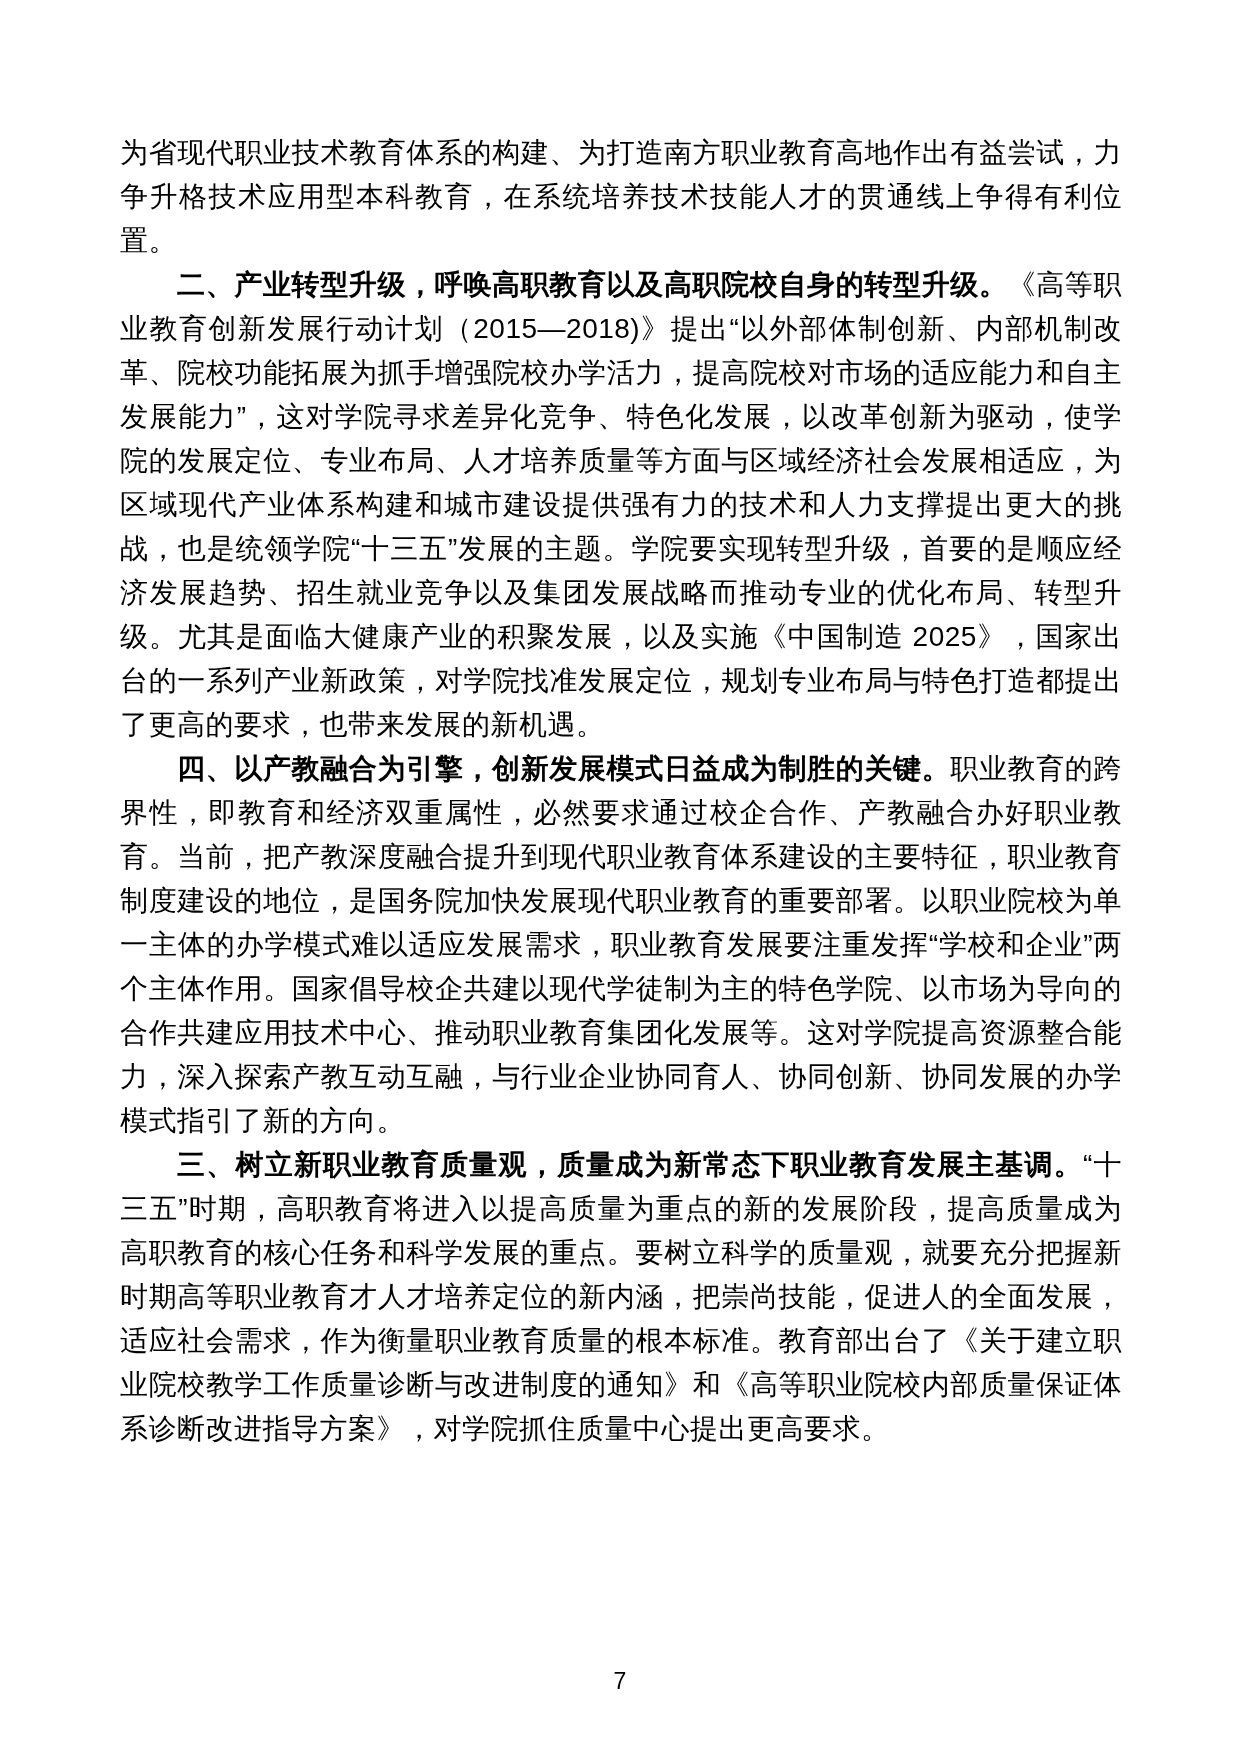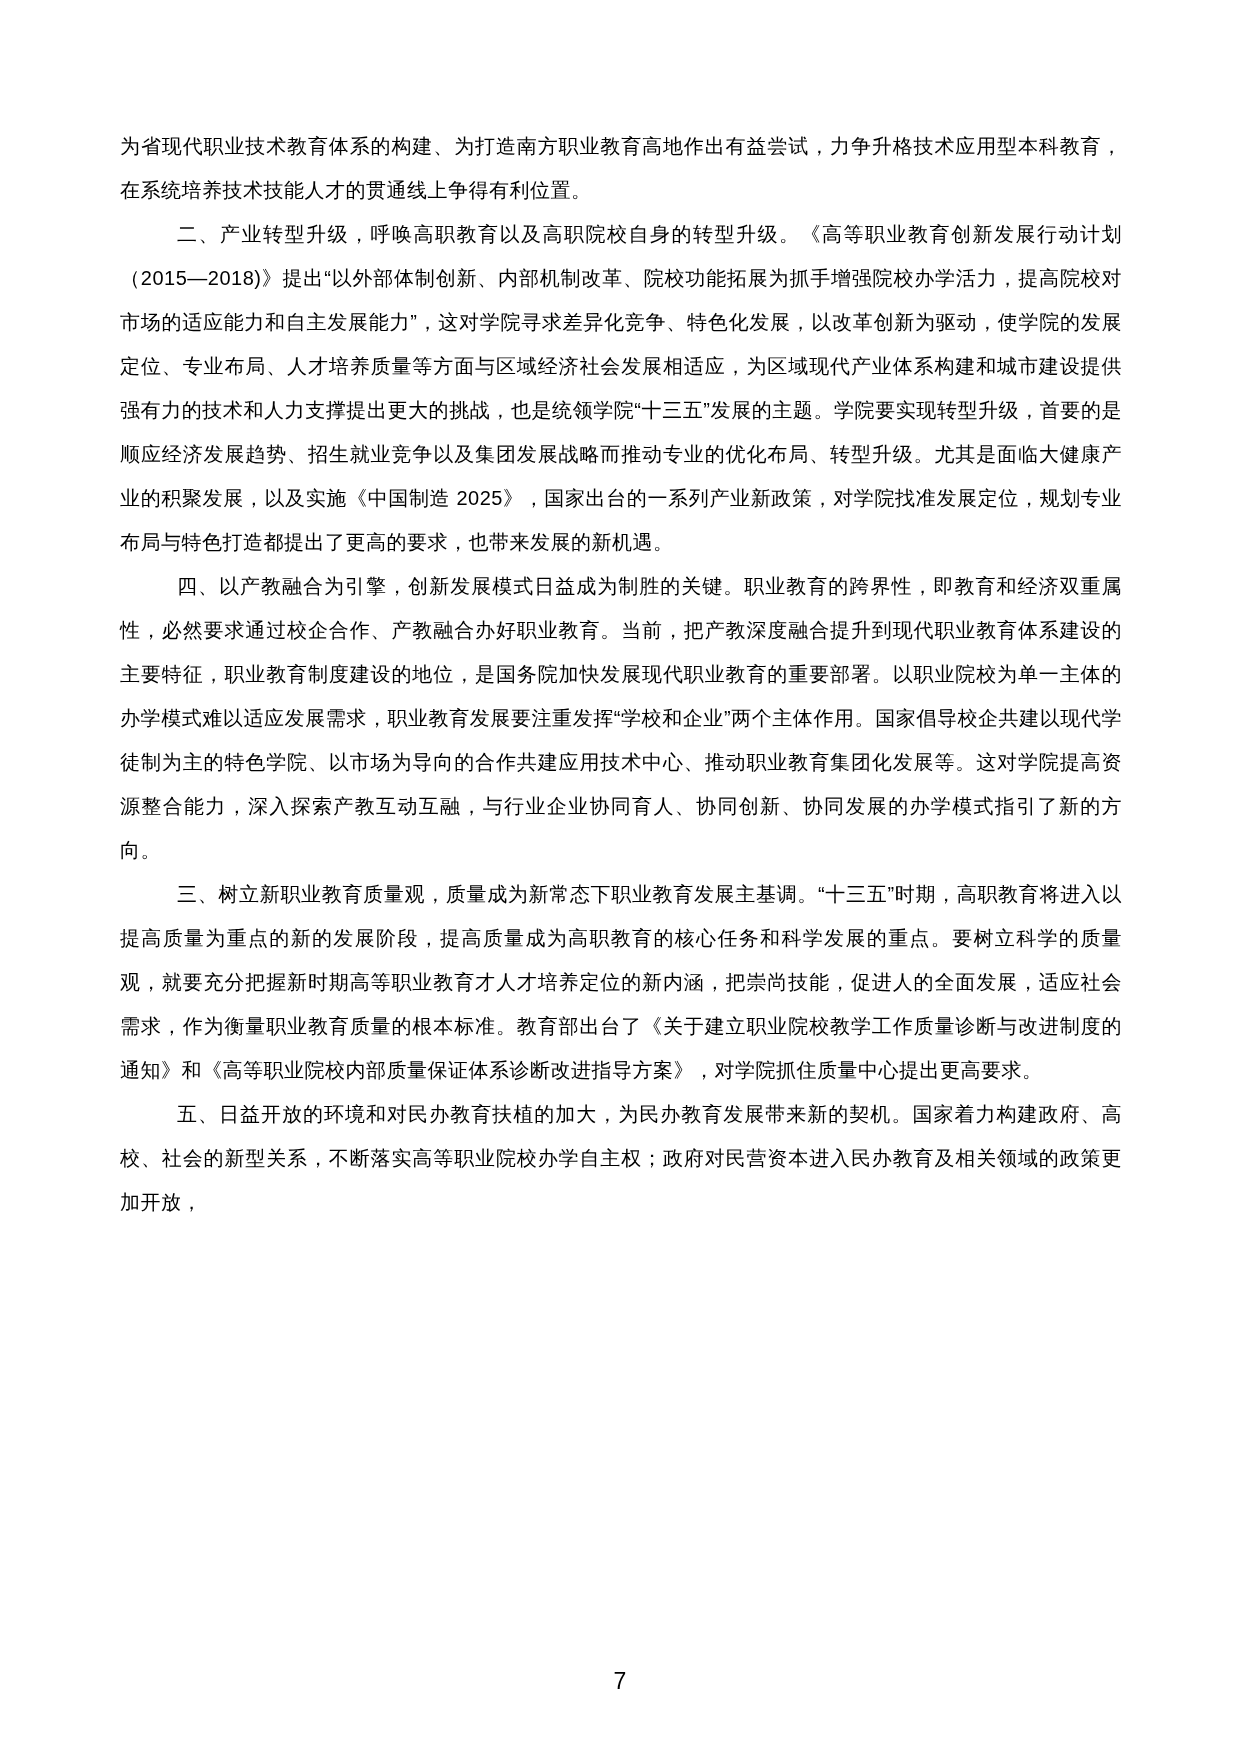--- a/index.html
+++ b/index.html
@@ -19,9 +19,9 @@
   .doc-body {
     position: absolute;
     left: 120px;
-    top: 124px;
+    top: 131px;
     width: 1002px;
-    font-size: 20px;
+    font-size: 28px;
     line-height: 44px;
     text-align: justify;
     letter-spacing: 0.5px;

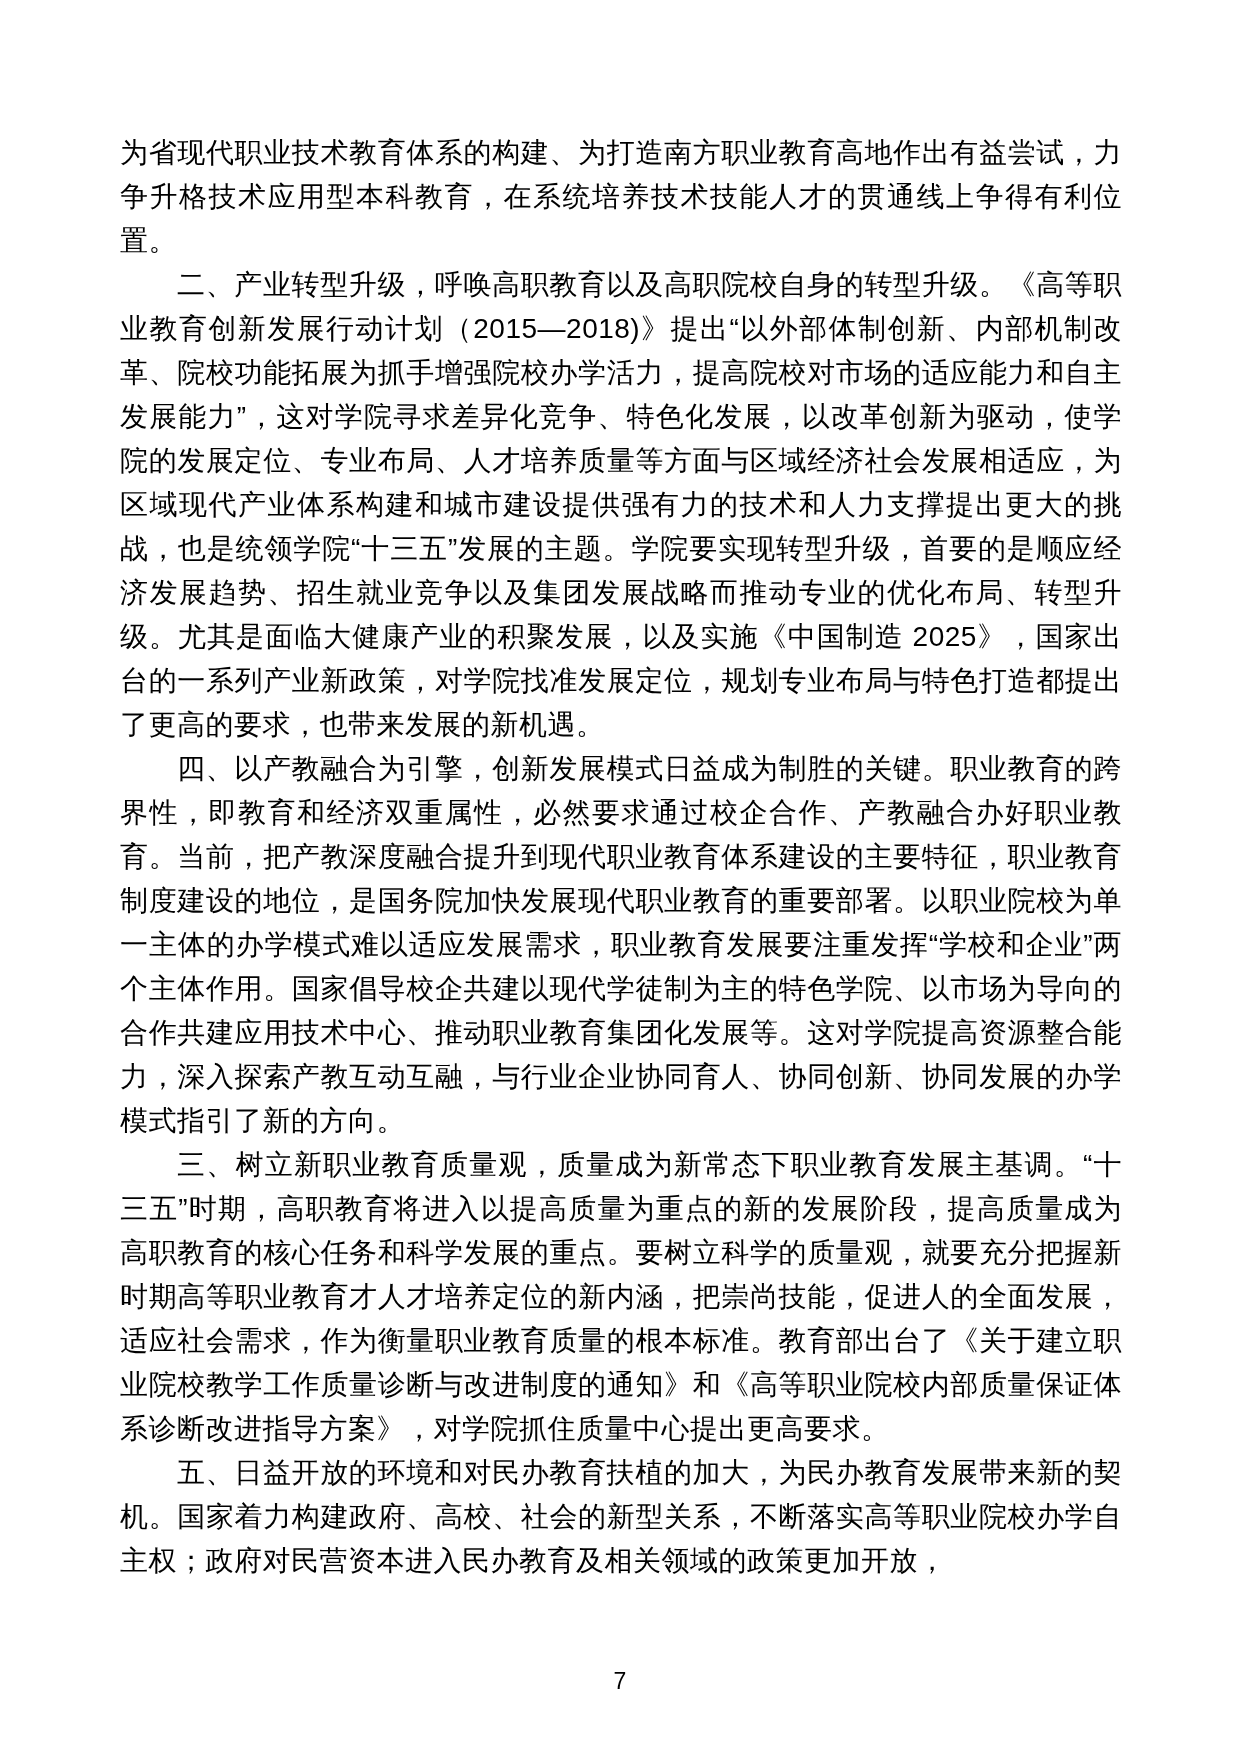--- a/index.html
+++ b/index.html
@@ -35,7 +35,7 @@
     text-indent: 57px;
   }
   .run-bold {
-    font-weight: 400;
+    font-weight: 700;
     margin-top: 24px;
   }
   .run-normal {

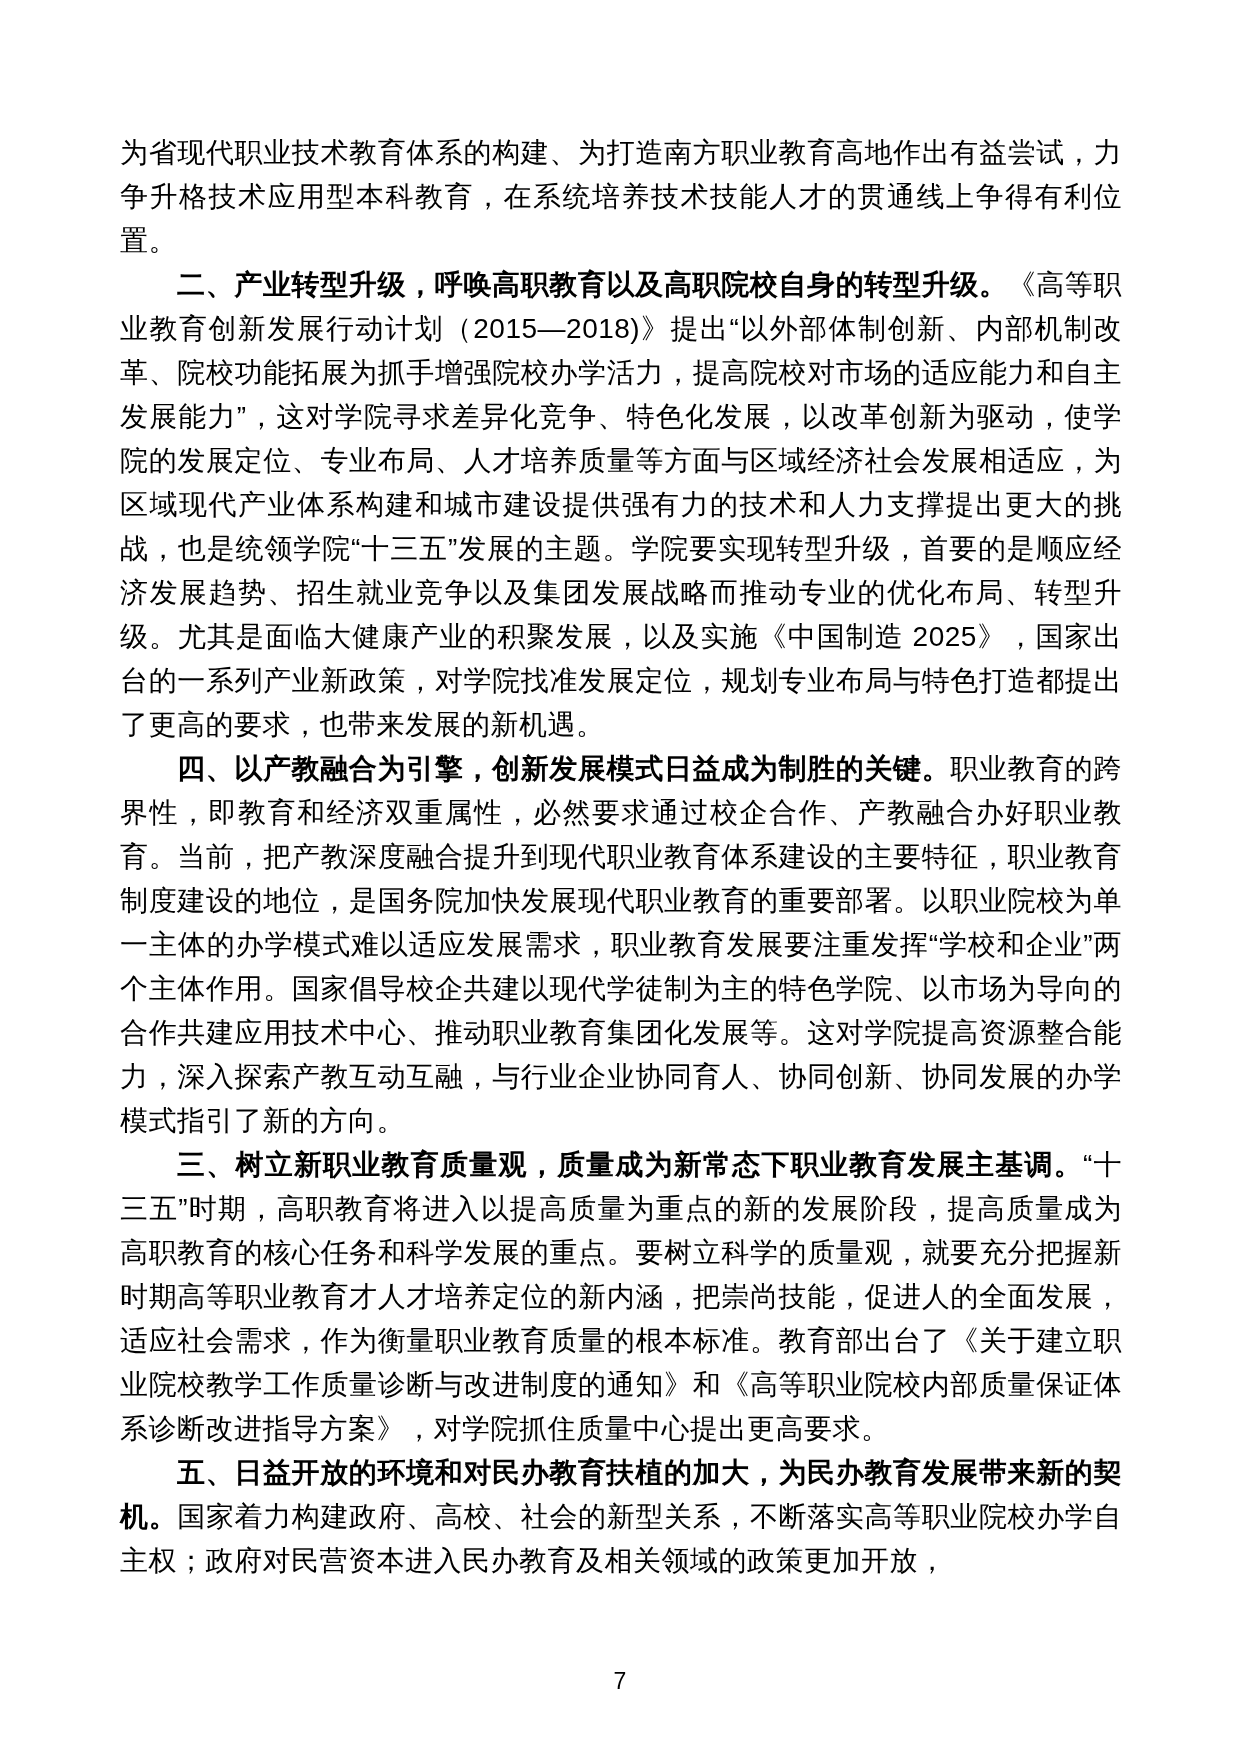--- a/index.html
+++ b/index.html
@@ -61,7 +61,6 @@
       <p class="para indent"><span class="run-bold">二、产业转型升级，呼唤高职教育以及高职院校自身的转型升级。</span><span class="run-normal">《高等职业教育创新发展行动计划（2015—2018)》提出“以外部体制创新、内部机制改革、院校功能拓展为抓手增强院校办学活力，提高院校对市场的适应能力和自主发展能力”，这对学院寻求差异化竞争、特色化发展，以改革创新为驱动，使学院的发展定位、专业布局、人才培养质量等方面与区域经济社会发展相适应，为区域现代产业体系构建和城市建设提供强有力的技术和人力支撑提出更大的挑战，也是统领学院“十三五”发展的主题。学院要实现转型升级，首要的是顺应经济发展趋势、招生就业竞争以及集团发展战略而推动专业的优化布局、转型升级。尤其是面临大健康产业的积聚发展，以及实施《中国制造 2025》，国家出台的一系列产业新政策，对学院找准发展定位，规划专业布局与特色打造都提出了更高的要求，也带来发展的新机遇。</span></p>
       <p class="para indent"><span class="run-bold">四、以产教融合为引擎，创新发展模式日益成为制胜的关键。</span><span class="run-normal">职业教育的跨界性，即教育和经济双重属性，必然要求通过校企合作、产教融合办好职业教育。当前，把产教深度融合提升到现代职业教育体系建设的主要特征，职业教育制度建设的地位，是国务院加快发展现代职业教育的重要部署。以职业院校为单一主体的办学模式难以适应发展需求，职业教育发展要注重发挥“学校和企业”两个主体作用。国家倡导校企共建以现代学徒制为主的特色学院、以市场为导向的合作共建应用技术中心、推动职业教育集团化发展等。这对学院提高资源整合能力，深入探索产教互动互融，与行业企业协同育人、协同创新、协同发展的办学模式指引了新的方向。</span></p>
       <p class="para indent"><span class="run-bold">三、树立新职业教育质量观，质量成为新常态下职业教育发展主基调。</span><span class="run-normal">“十三五”时期，高职教育将进入以提高质量为重点的新的发展阶段，提高质量成为高职教育的核心任务和科学发展的重点。要树立科学的质量观，就要充分把握新时期高等职业教育才人才培养定位的新内涵，把崇尚技能，促进人的全面发展，适应社会需求，作为衡量职业教育质量的根本标准。教育部出台了《关于建立职业院校教学工作质量诊断与改进制度的通知》和《高等职业院校内部质量保证体系诊断改进指导方案》，对学院抓住质量中心提出更高要求。</span></p>
-      <p class="para indent"><span class="run-bold">五、日益开放的环境和对民办教育扶植的加大，为民办教育发展带来新的契机。</span><span class="run-normal">国家着力构建政府、高校、社会的新型关系，不断落实高等职业院校办学自主权；政府对民营资本进入民办教育及相关领域的政策更加开放，</span></p>
     </div>
   <div class="page-footer">7</div>
 </div>

